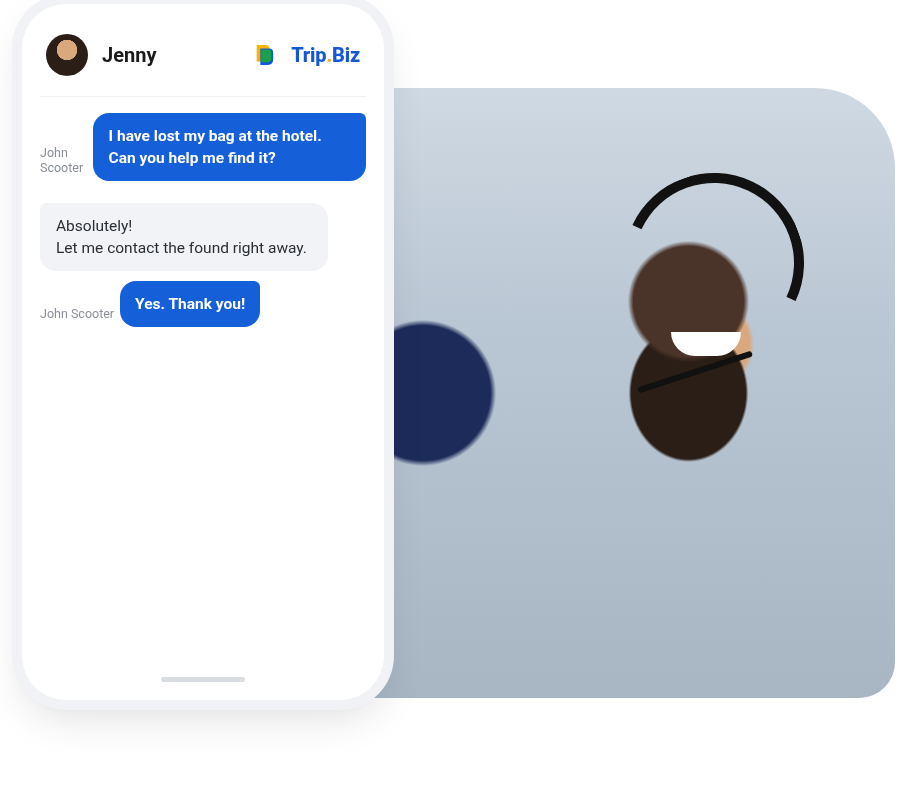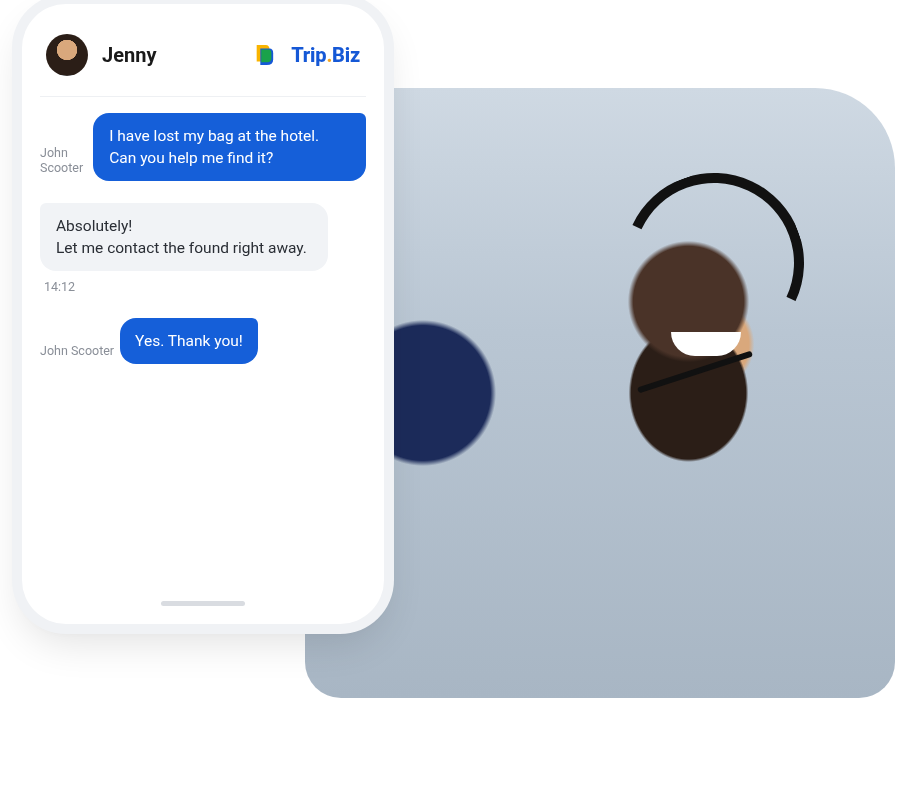--- a/index.html
+++ b/index.html
@@ -68,7 +68,7 @@
     left: 22px;
     top: 4px;
     width: 362px;
-    height: 620px;
+    height: 696px;
     background: #fff;
     border-radius: 44px;
     box-shadow:

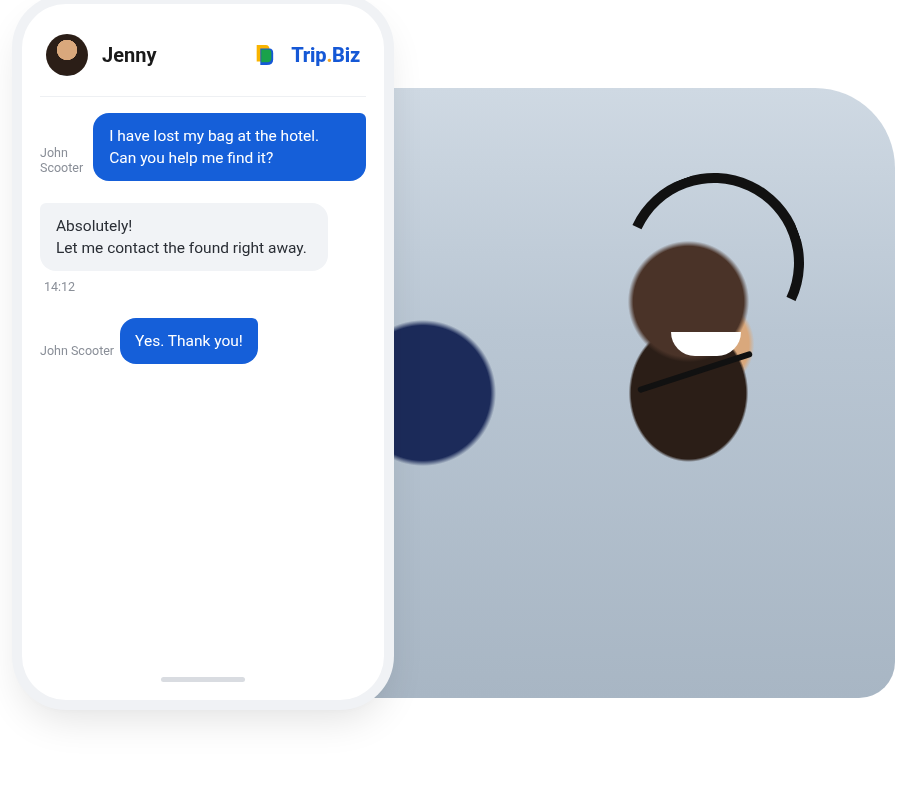--- a/index.html
+++ b/index.html
@@ -158,7 +158,7 @@
     background: #155fd9;
     color: #fff;
     border-top-right-radius: 6px;
-    font-weight: 400;
+    font-weight: 700;
   }
   .bubble.user.small { padding: 12px 15px; }
 

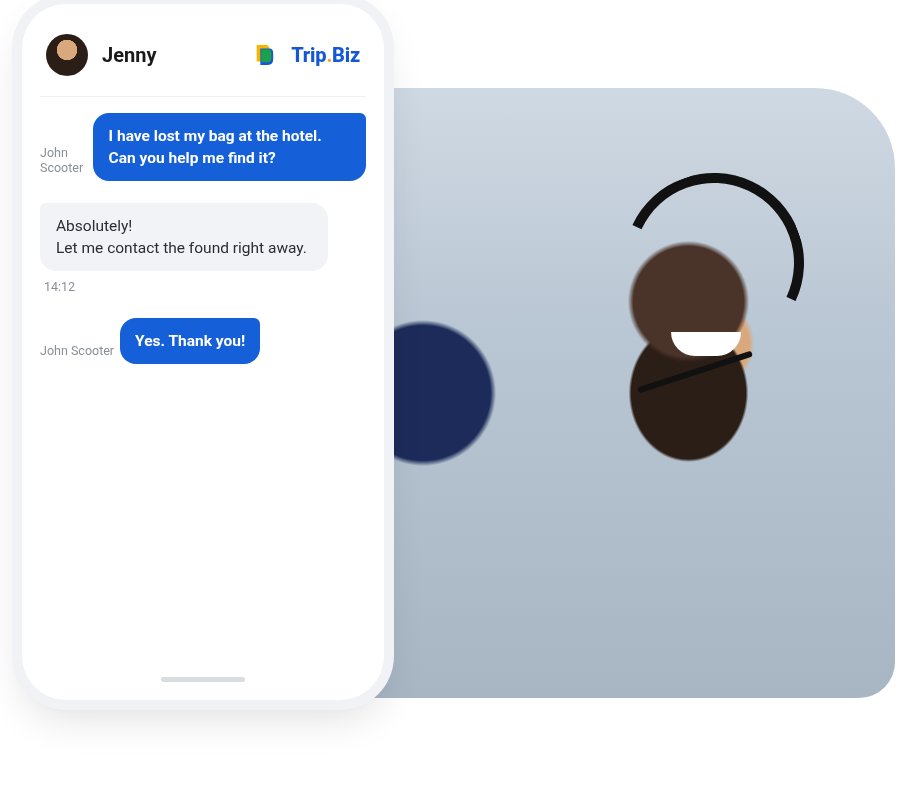--- a/index.html
+++ b/index.html
@@ -219,7 +219,6 @@
     <div class="msg-group">
       <div class="bubble agent">Absolutely!
 Let me contact the found right away.</div>
-      <div class="timestamp">14:12</div>
     </div>
 
 

